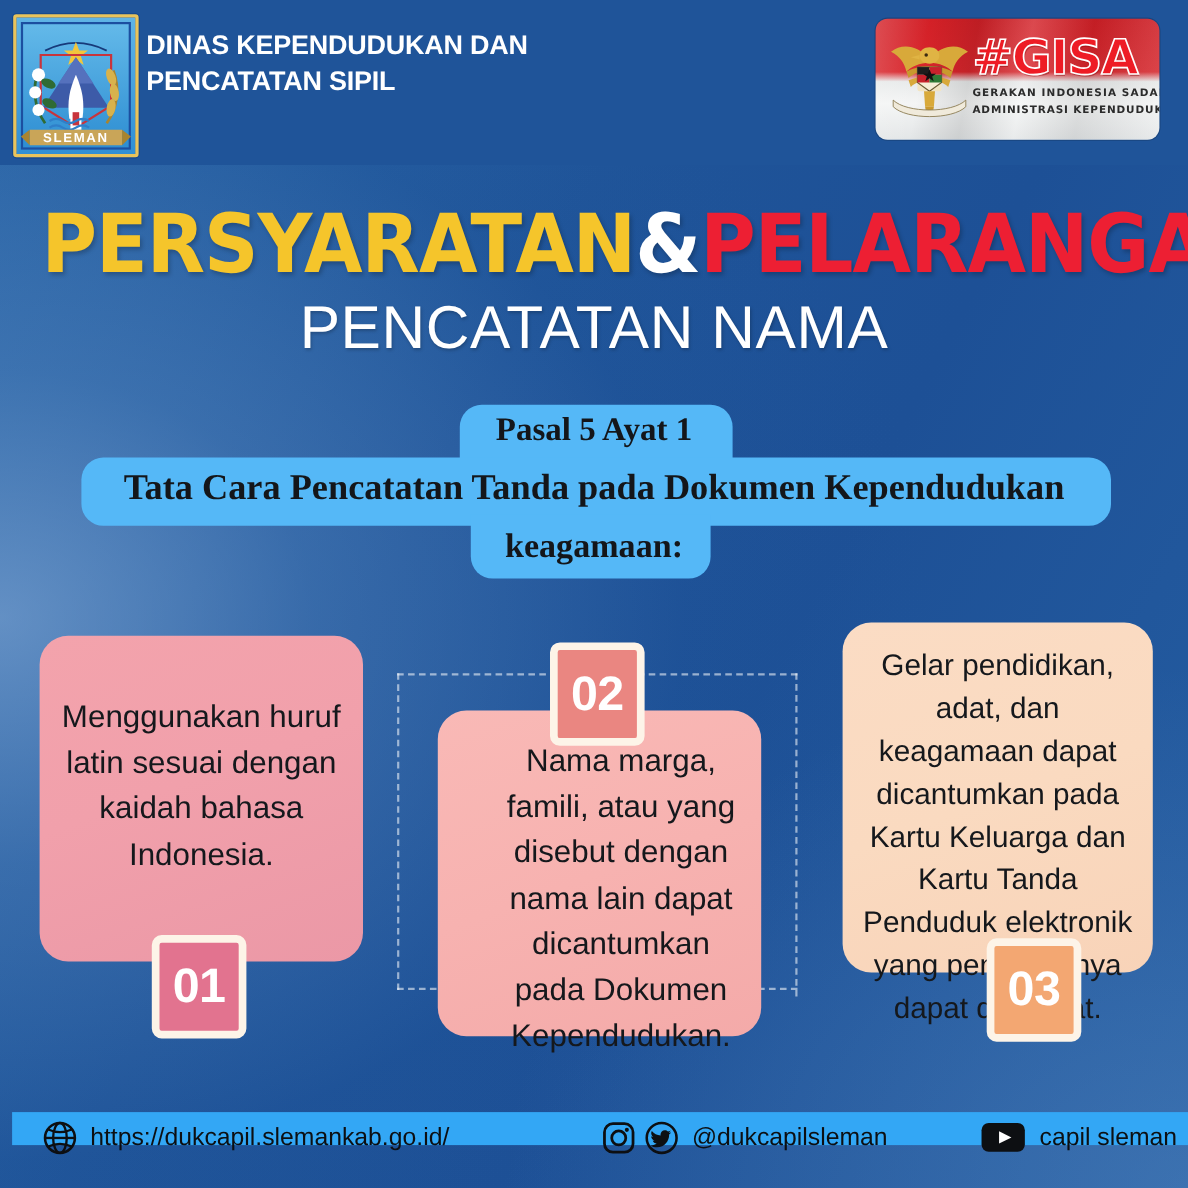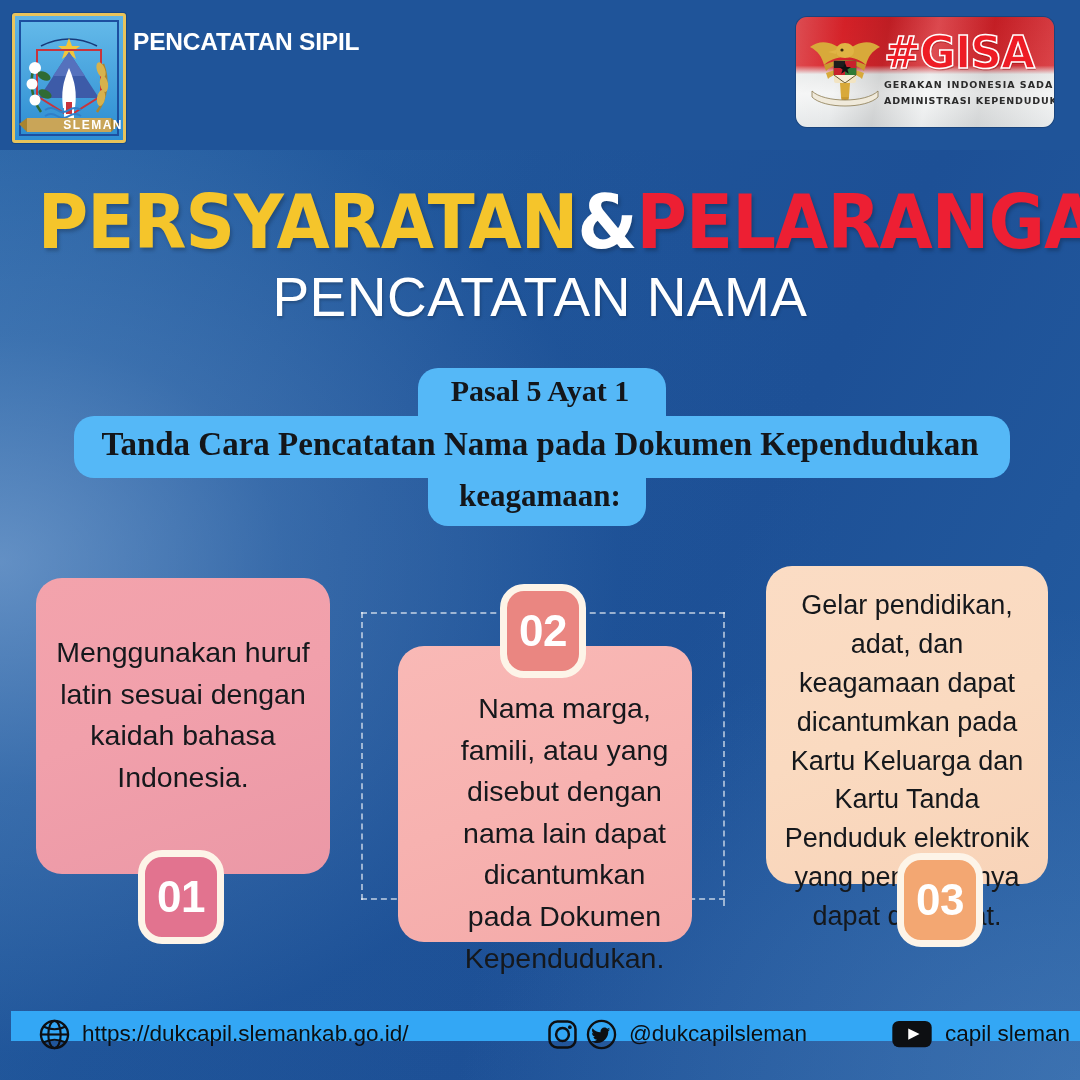--- a/index.html
+++ b/index.html
@@ -203,6 +203,7 @@
     </div>
 
     <div class="org-title">
+      <div>DINAS KEPENDUDUKAN DAN</div>
       <div>PENCATATAN SIPIL</div>
     </div>
 

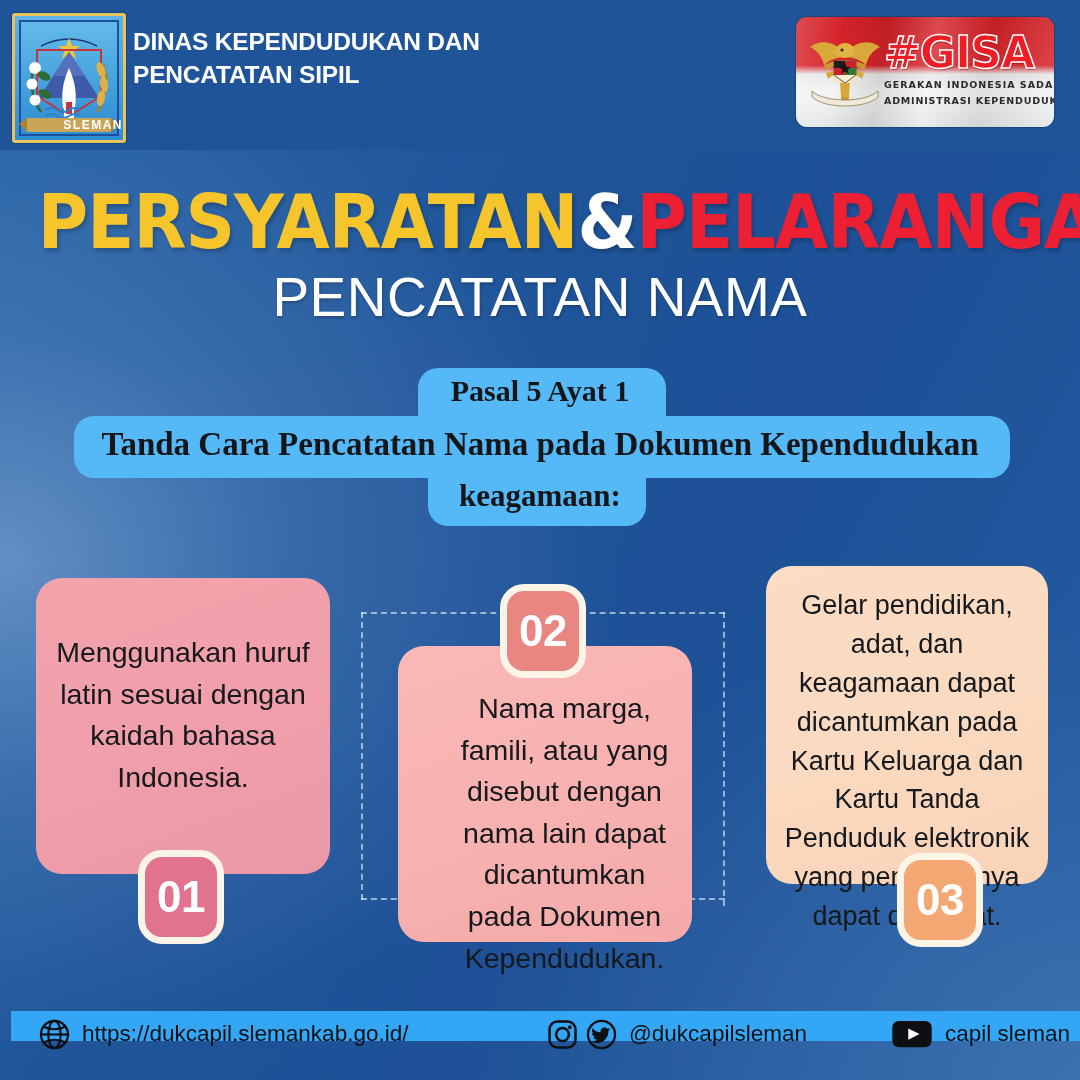--- a/index.html
+++ b/index.html
@@ -199,7 +199,7 @@
         <path d="M12 102 L4 108 L12 116 Z" fill="#a9842f"></path>
         <path d="M96 102 L104 108 L96 116 Z" fill="#a9842f"></path>
       </svg>
-      <div style="position:absolute;left:0;right:0;bottom:8px;text-align:right;font-family:'Liberation Sans',sans-serif;font-weight:bold;font-size:12px;color:#ffffff;letter-spacing:1.5px;">SLEMAN</div>
+      <div style="position:absolute;left:0;right:0;bottom:8px;text-align:center;font-family:'Liberation Sans',sans-serif;font-weight:bold;font-size:12px;color:#ffffff;letter-spacing:1.5px;">SLEMAN</div>
     </div>
 
     <div class="org-title">

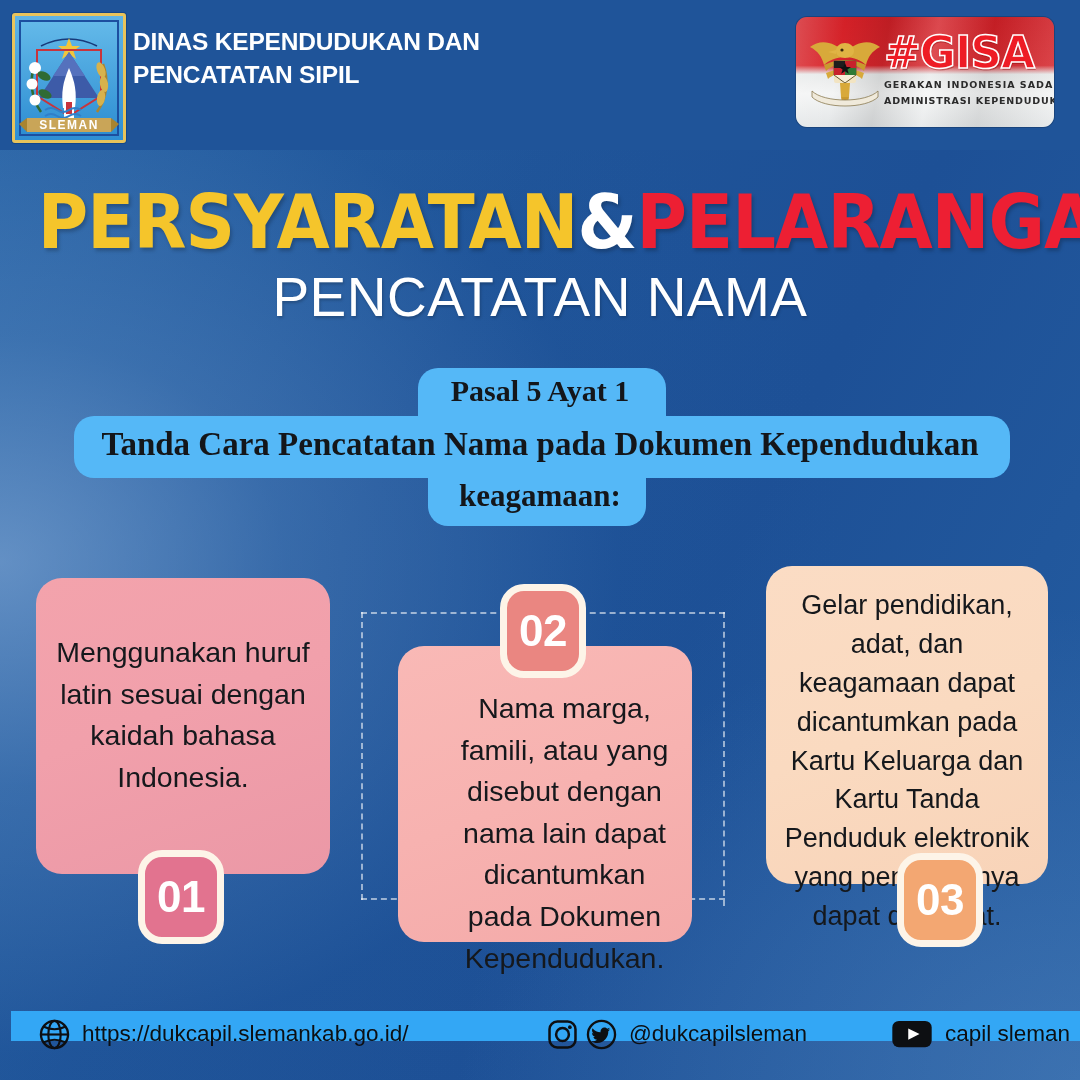--- a/index.html
+++ b/index.html
@@ -250,7 +250,7 @@
     <div class="bb bb2"></div>
     <div class="bb bb3"></div>
     <div class="bt bt1">Pasal 5 Ayat 1</div>
-    <div class="bt bt2">Tanda Cara Pencatatan Nama pada Dokumen Kependudukan</div>
+    <div class="bt bt2">Tata Cara Pencatatan Tanda pada Dokumen Kependudukan</div>
     <div class="bt bt3">keagamaan:</div>
   </div>
 

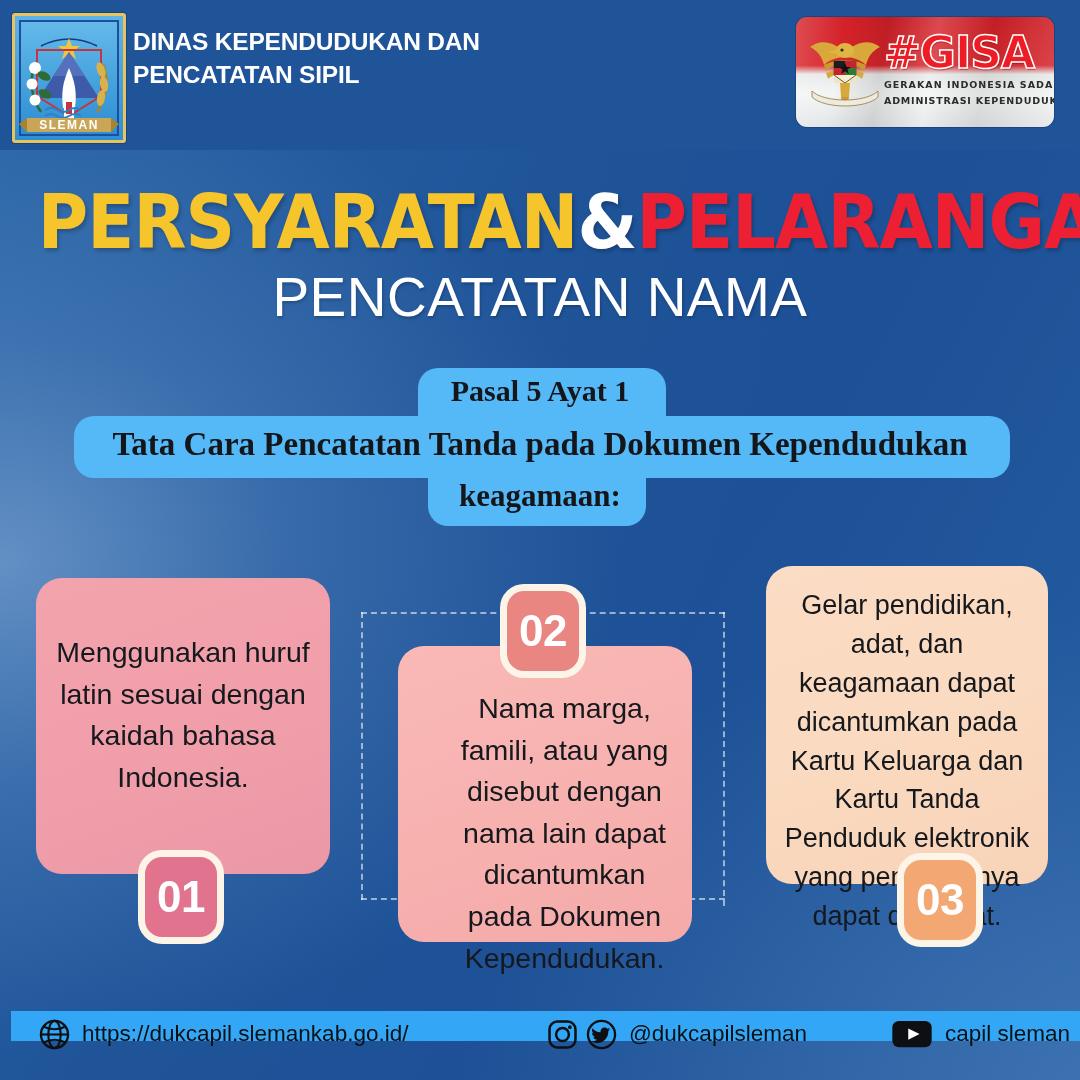--- a/index.html
+++ b/index.html
@@ -127,7 +127,7 @@
   .card3 .txt{top:20px;padding:0 14px;font-size:27px;line-height:1.44;}
 
   .numbox{
-    position:absolute;width:86px;height:94px;border-radius:24px;
+    position:absolute;width:86px;height:94px;border-radius:9px;
     border:7px solid #fdf4e8;
     box-sizing:border-box;
     color:#ffffff;font-family:"Liberation Sans",sans-serif;

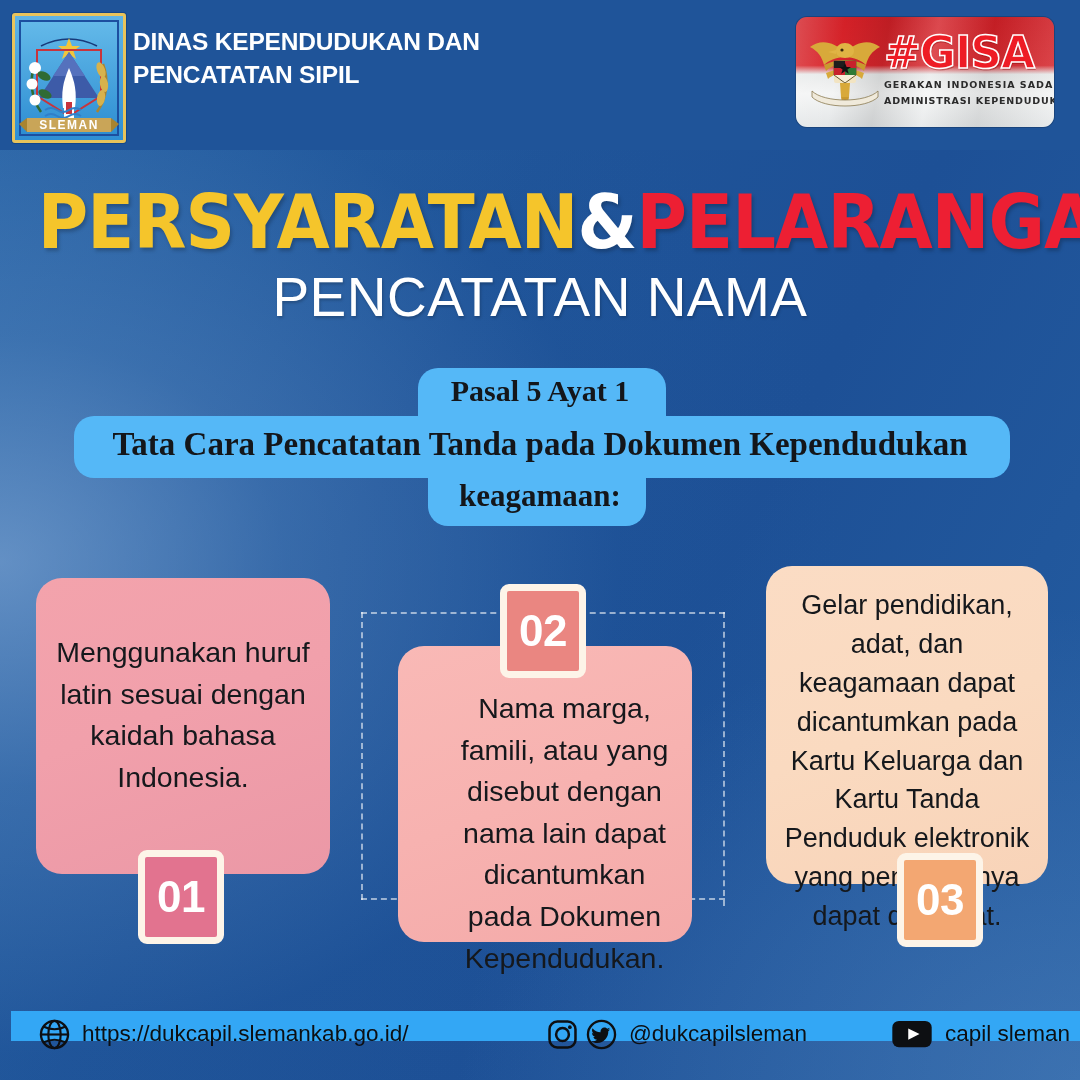--- a/index.html
+++ b/index.html
@@ -120,7 +120,7 @@
 
   .card2{left:398px;top:646px;width:294px;height:296px;
     background:linear-gradient(160deg,#f9b9b6 0%,#f7b2b0 50%,#f4aaa9 100%);}
-  .card2 .txt{top:42px;padding:0 16px;margin-left:39px;}
+  .card2 .txt{top:26px;padding:0 16px;margin-left:39px;}
 
   .card3{left:766px;top:566px;width:282px;height:318px;
     background:linear-gradient(160deg,#fbdcc4 0%,#fadac0 50%,#f8d3b8 100%);}

